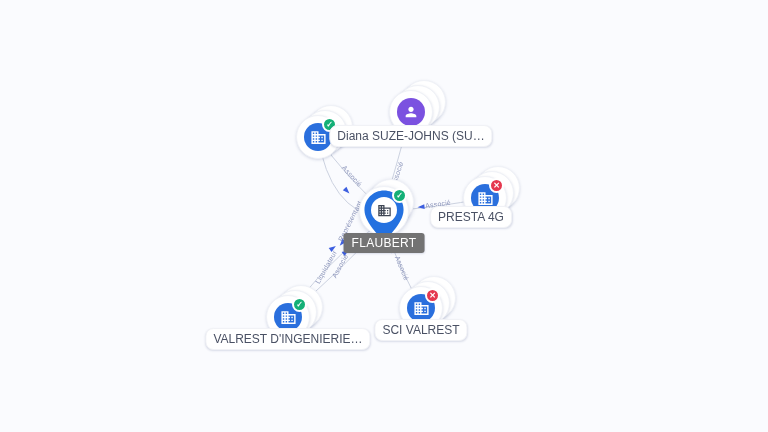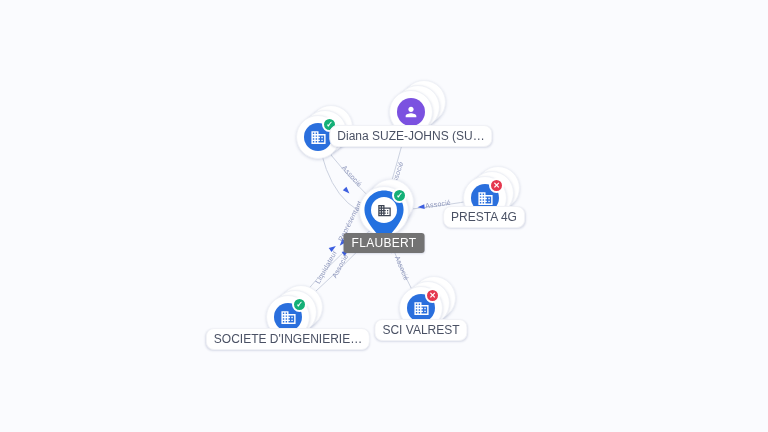--- a/index.html
+++ b/index.html
@@ -135,7 +135,7 @@
     </div>
     <div class="badge closed">✕</div>
   </div>
-  <div class="nlabel" style="left:484px;top:217px;">PRESTA 4G</div>
+  <div class="nlabel" style="left:471px;top:217px;">PRESTA 4G</div>
 
   <div class="node" style="left:399px;top:286px;">
     <div class="circle stack2"></div>

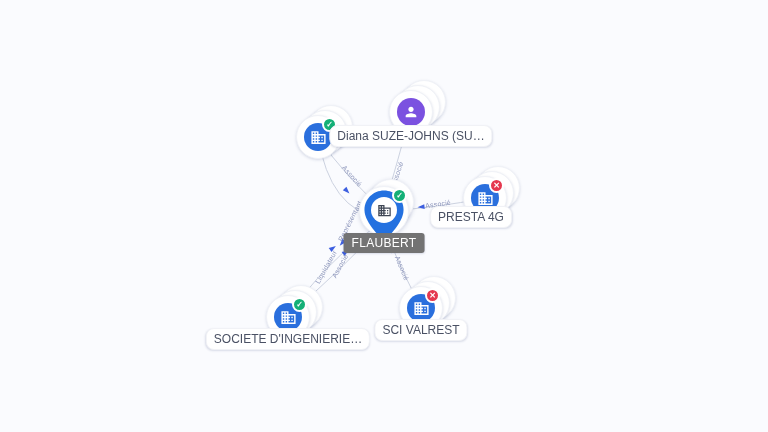--- a/index.html
+++ b/index.html
@@ -161,7 +161,7 @@
     </div>
     <div class="badge ok">✓</div>
   </div>
-  <div class="nlabel" style="left:288px;top:339px;">SOCIETE D'INGENIERIE…</div>
+  <div class="nlabel" style="left:288px;top:339px;">VALREST D'INGENIERIE…</div>
 
   <div class="center">
     <div class="halo back"></div>

